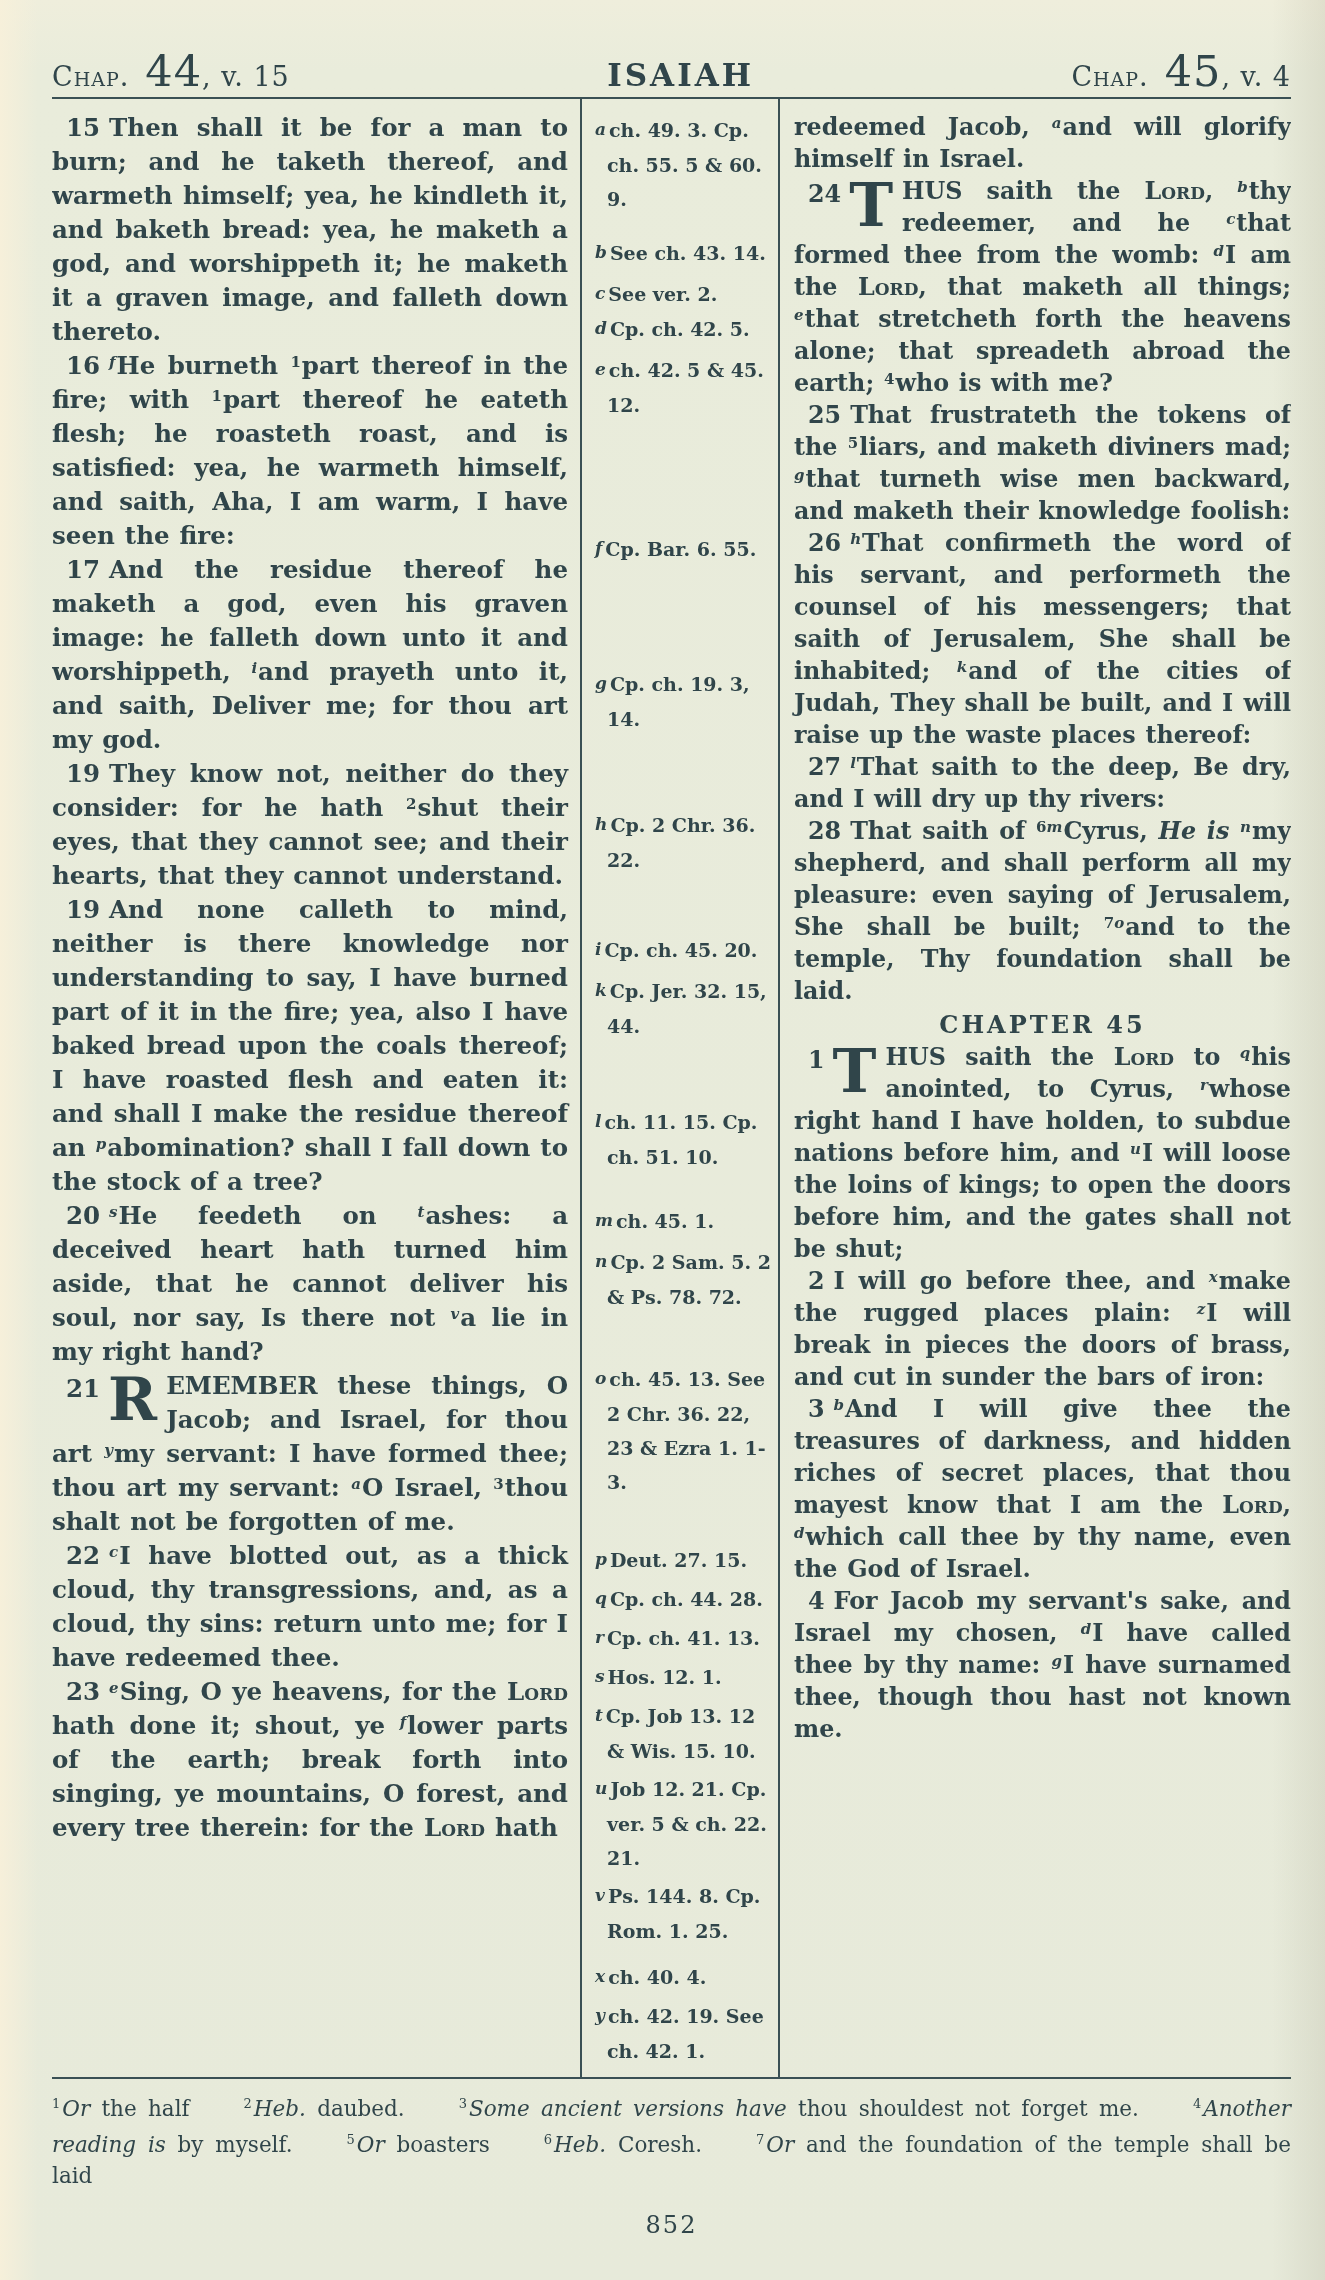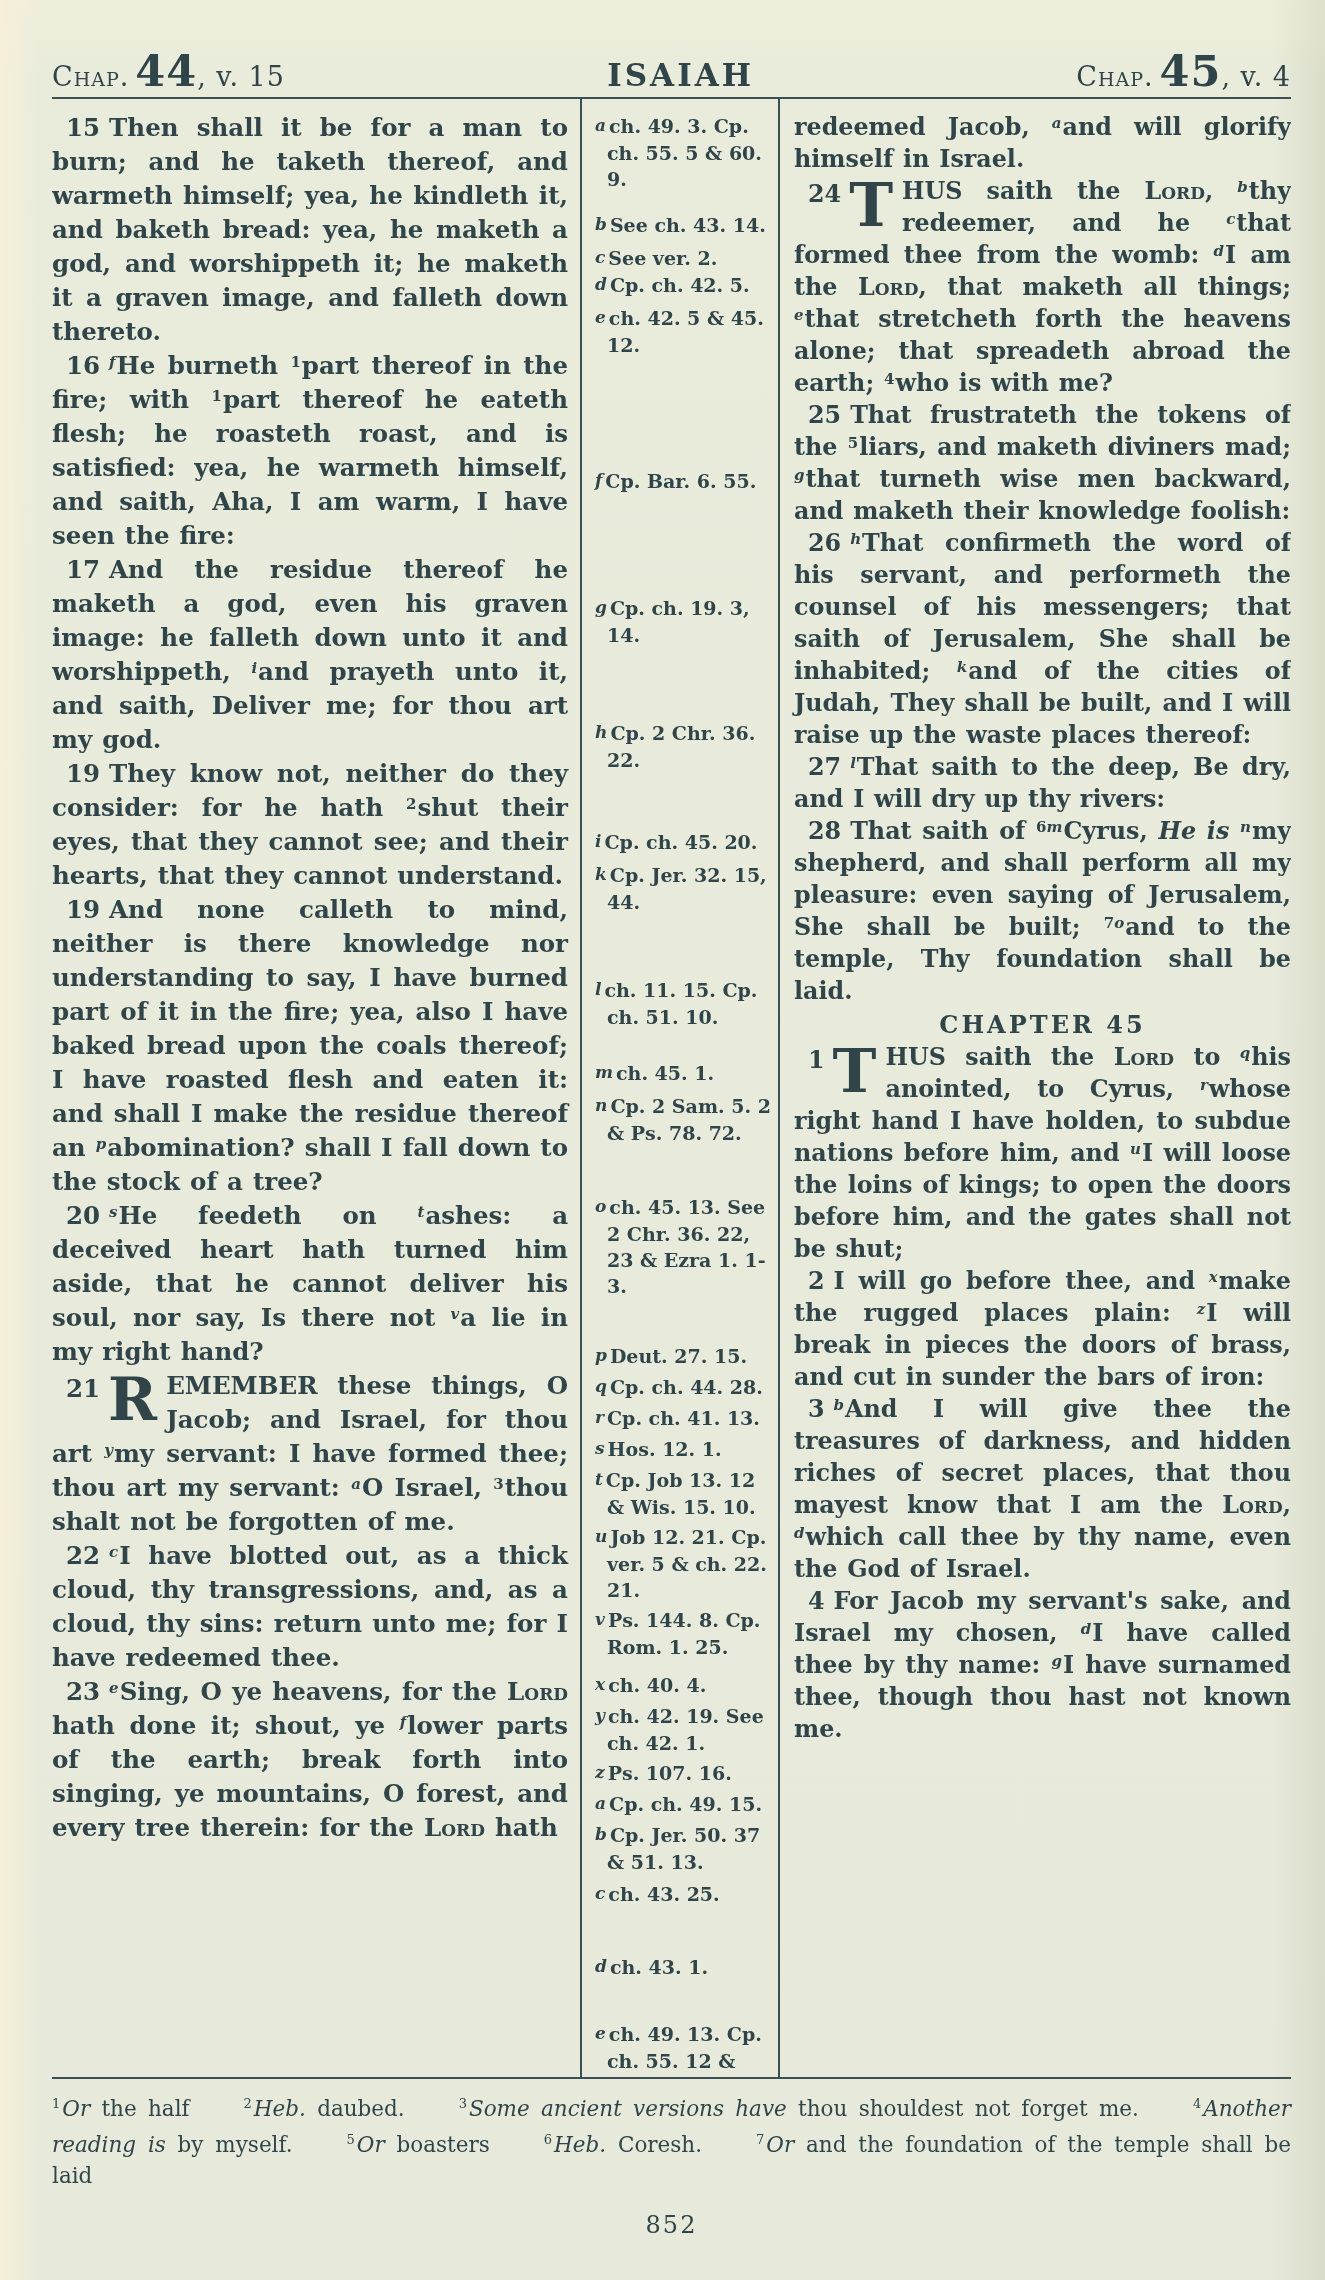--- a/index.html
+++ b/index.html
@@ -20,7 +20,7 @@
   .hdr-side { font-size:27px; letter-spacing:1px; white-space:nowrap; }
   .hdr-center { flex:1; text-align:center; font-size:31px; letter-spacing:3px; font-weight:700; }
   .sc { font-variant:small-caps; }
-  .bignum { font-size:43px; line-height:1; margin-left:6px;font-weight:bold; }
+  .bignum { font-size:43px; line-height:1; margin-left:16px; }
   .header-rule { height:2px; background:#3a5054; margin-top:4px; }
 
   

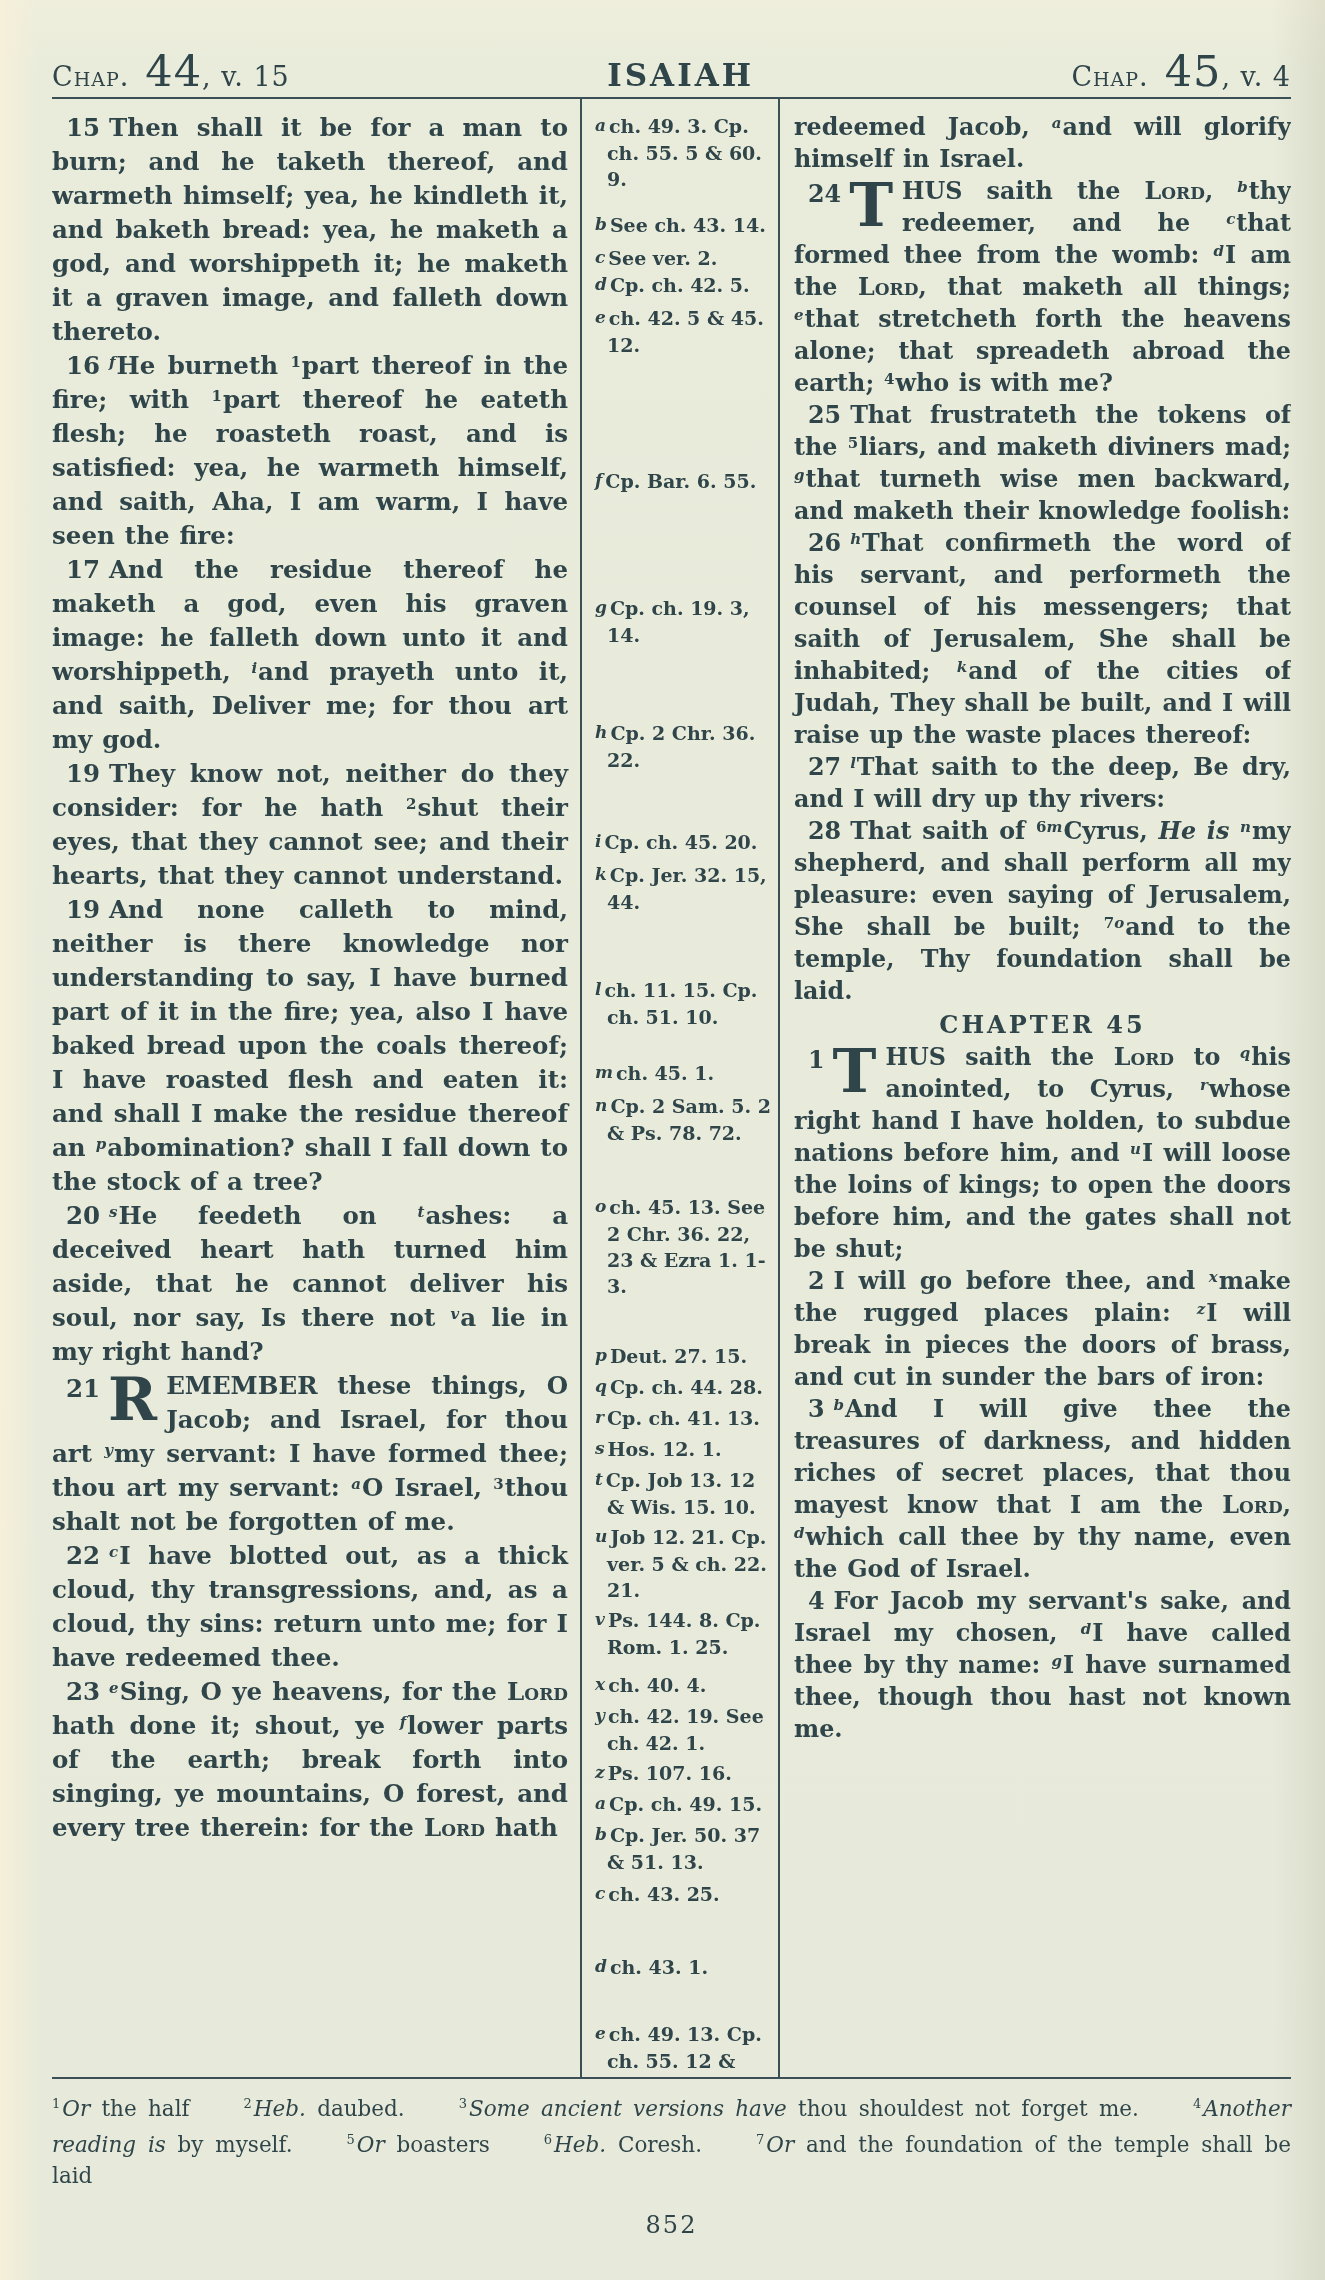--- a/index.html
+++ b/index.html
@@ -28,7 +28,7 @@
   .col { overflow:hidden; }
   .col-left  { width:528px; padding:12px 12px 0 0; }
   .col-refs  { width:200px; border-left:2px solid #3a5054; border-right:2px solid #3a5054;
-               padding:14px 6px 0 13px; font-size:19px; line-height:26px; }
+               padding:14px 6px 0 13px; font-size:19px; line-height:34px; }
   .col-right { flex:1; padding:12px 0 0 14px; }
 
   .verse { text-align:justify; text-indent:14px; word-spacing:1.5px; clear:left; }

